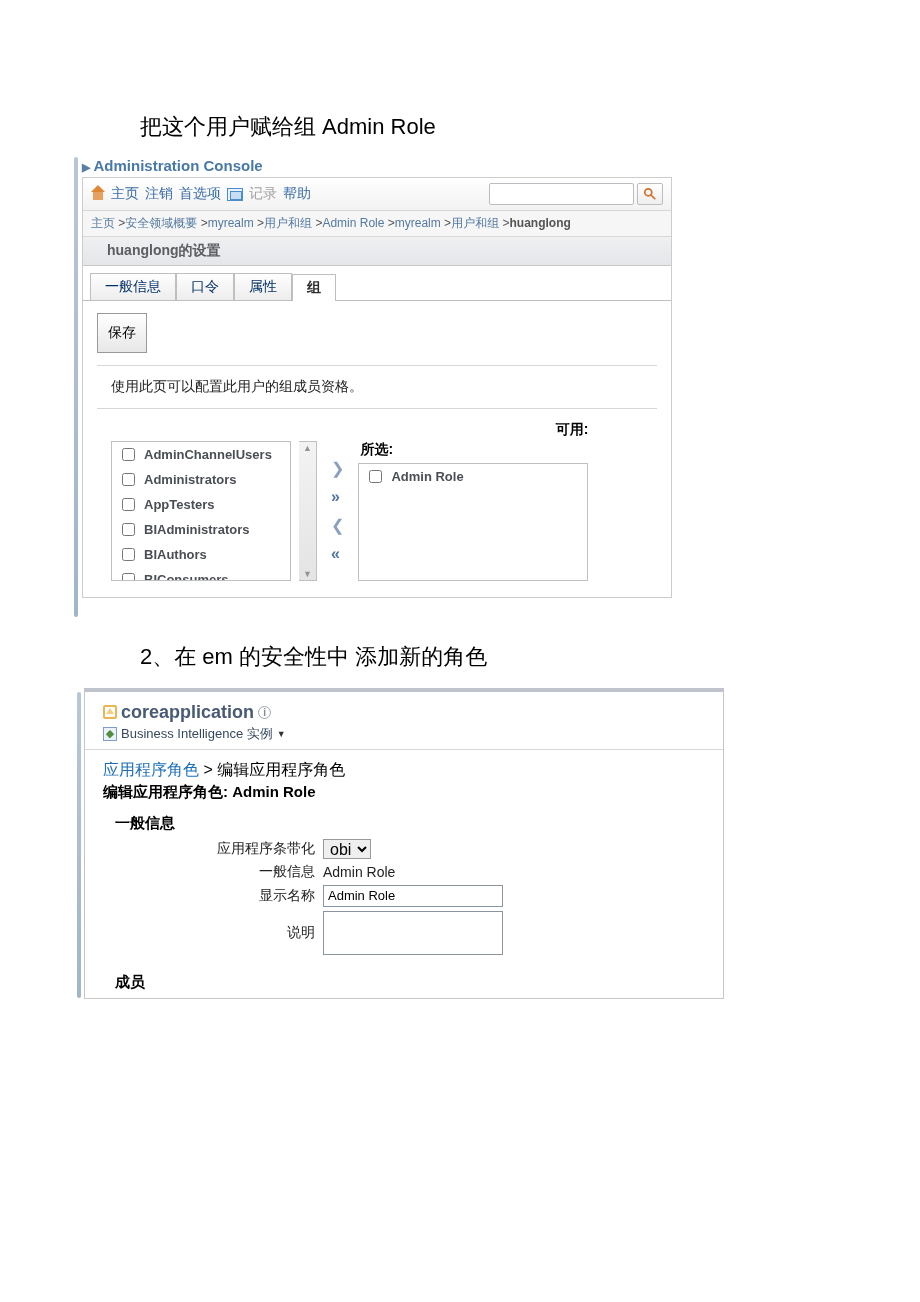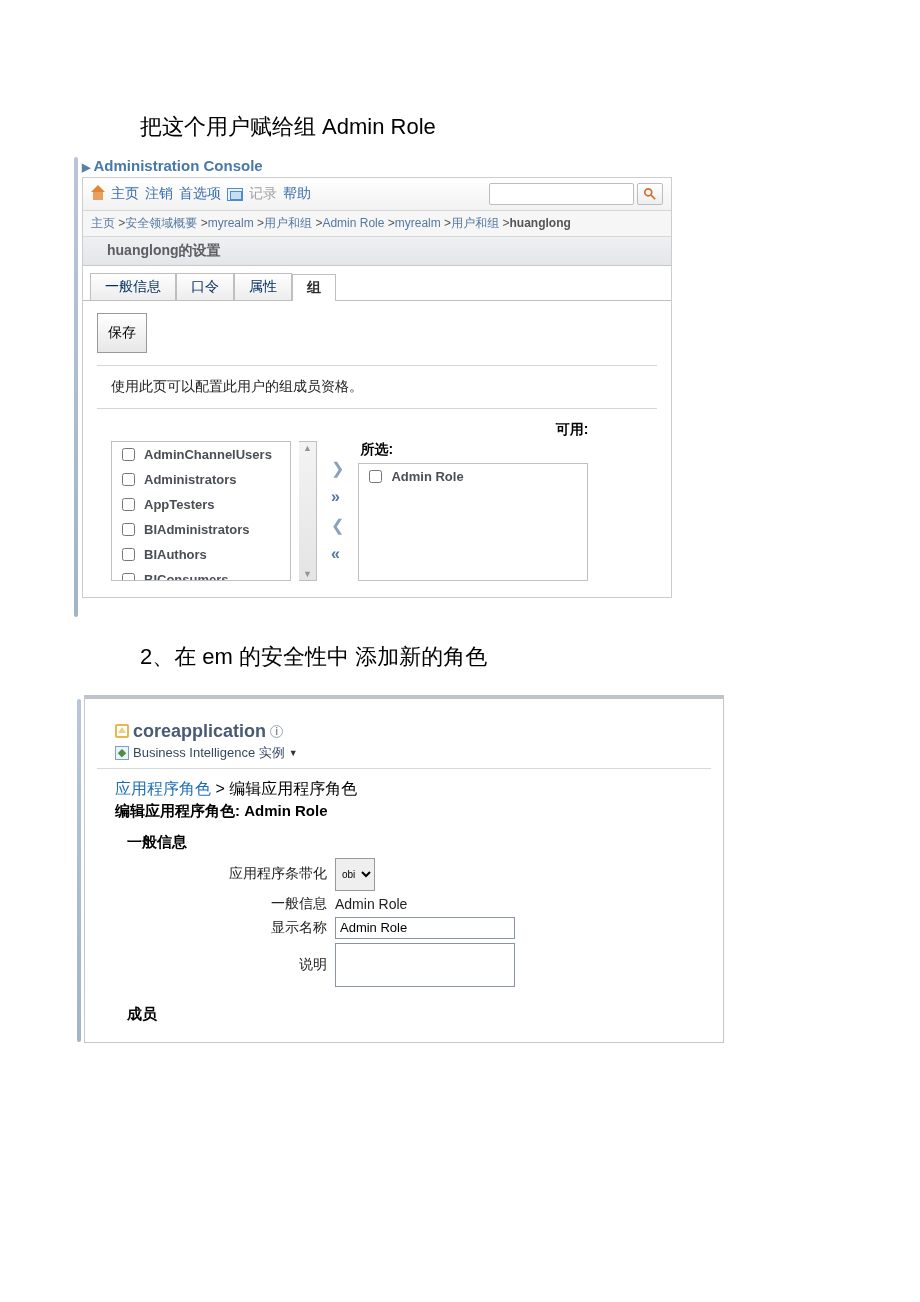--- a/index.html
+++ b/index.html
@@ -175,8 +175,8 @@
   }
   
   .em-wrap{
-    margin:19px 0 0 4px;border:1px solid #c6c6c6;
-    border-top:4px solid #bfc4cc;padding:12px;background:#fff;
+    margin:12px 0 0 4px;border:1px solid #c6c6c6;
+    border-top:4px solid #bfc4cc;padding:0;background:#fff;
   }
   .em-top{ padding:10px 14px 6px 18px;border-bottom:1px solid #d4d8db;}
   .em-title{ font-size:18px;font-weight:bold;color:#495a74;display:flex;align-items:center;gap:4px;}

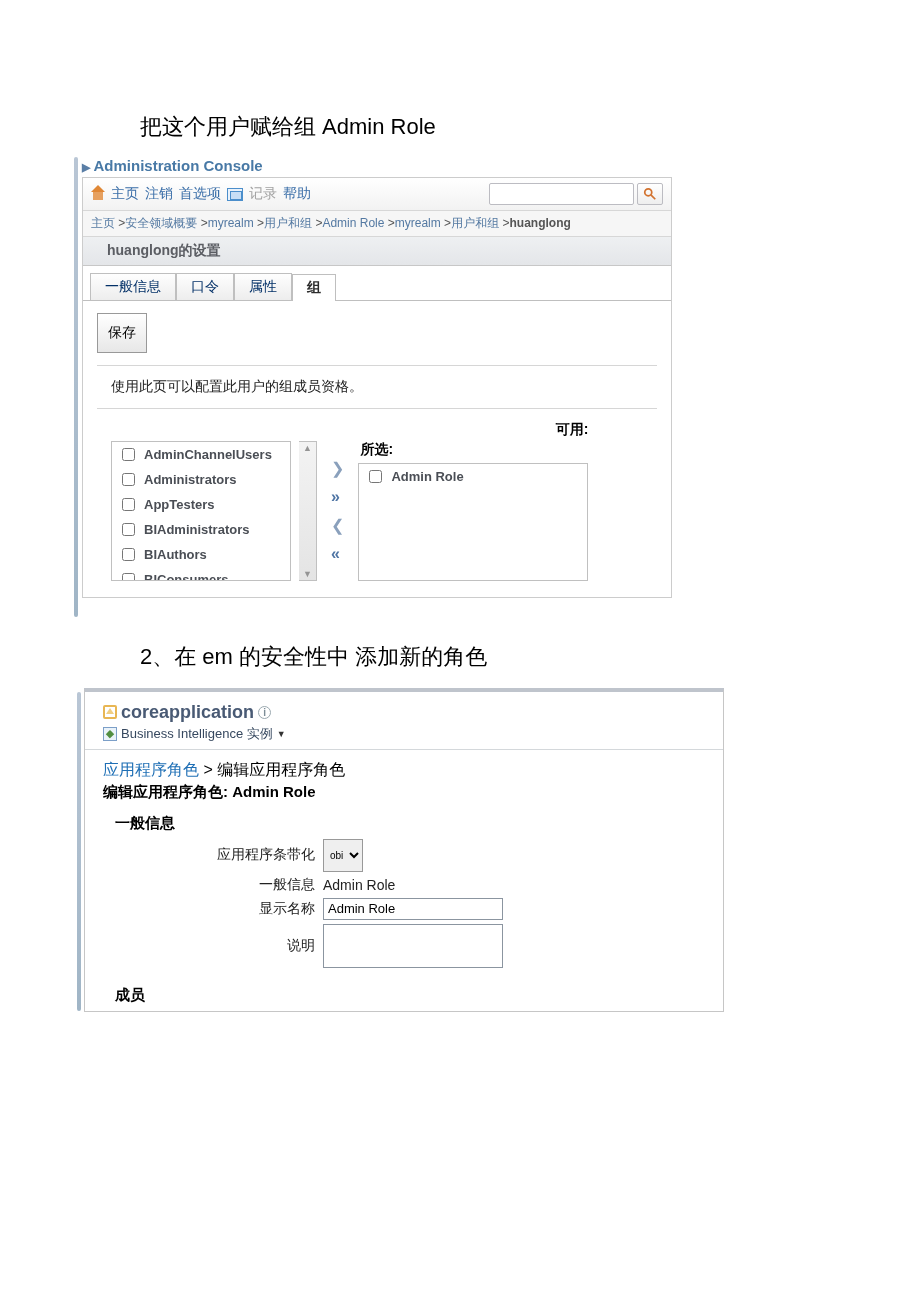--- a/index.html
+++ b/index.html
@@ -216,7 +216,7 @@
   }
   .form-row .val{ font-size:14px;color:#222;}
   .form-row select{
-    border:1px solid #999;font-size:10px;padding:0 2px;height:33px;
+    border:1px solid #999;font-size:16px;padding:0 2px;height:20px;
   }
   .form-row input[type=text]{
     border:1px solid #8b95a0;height:22px;width:180px;padding:0 4px;font-size:13px;

